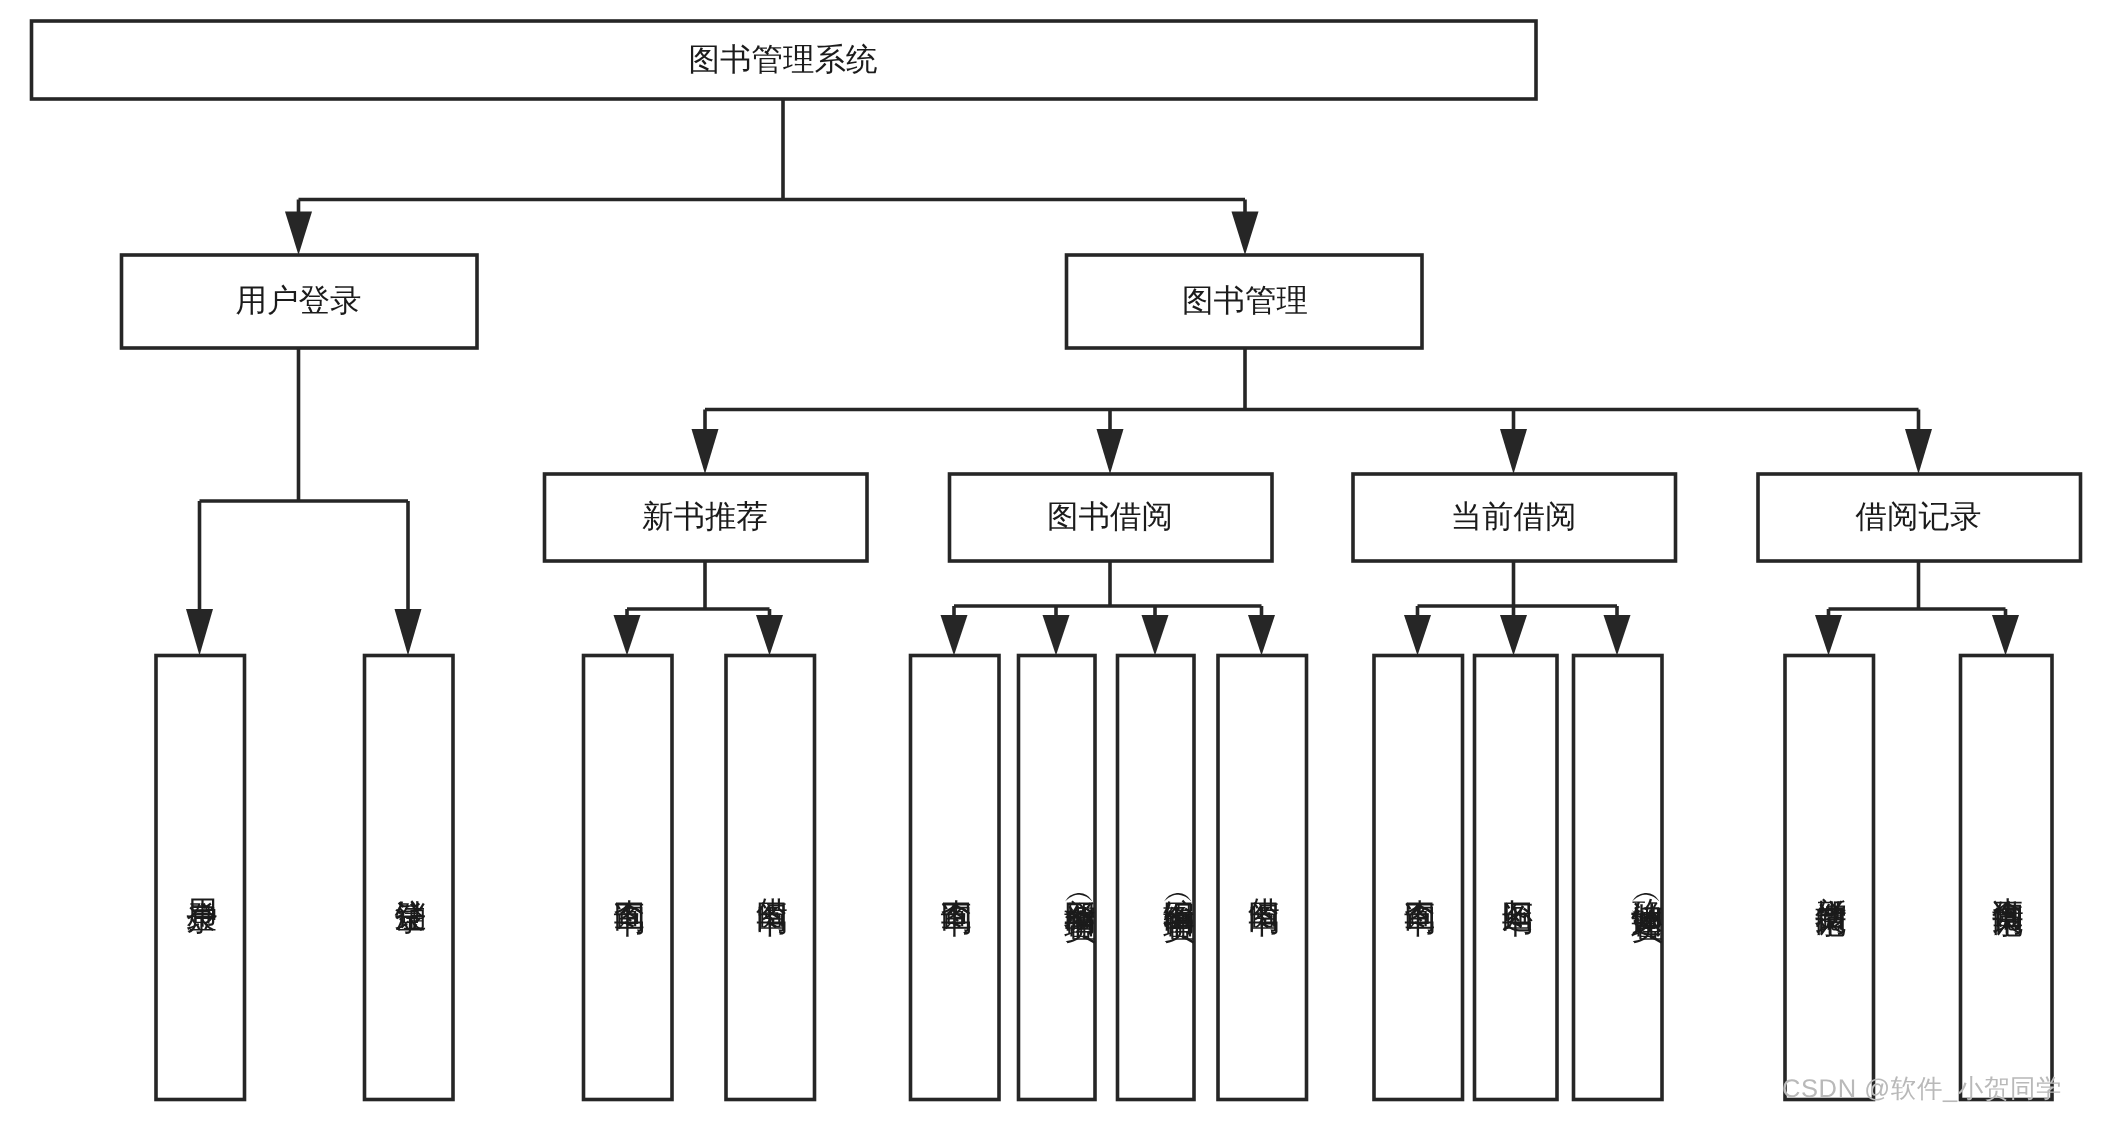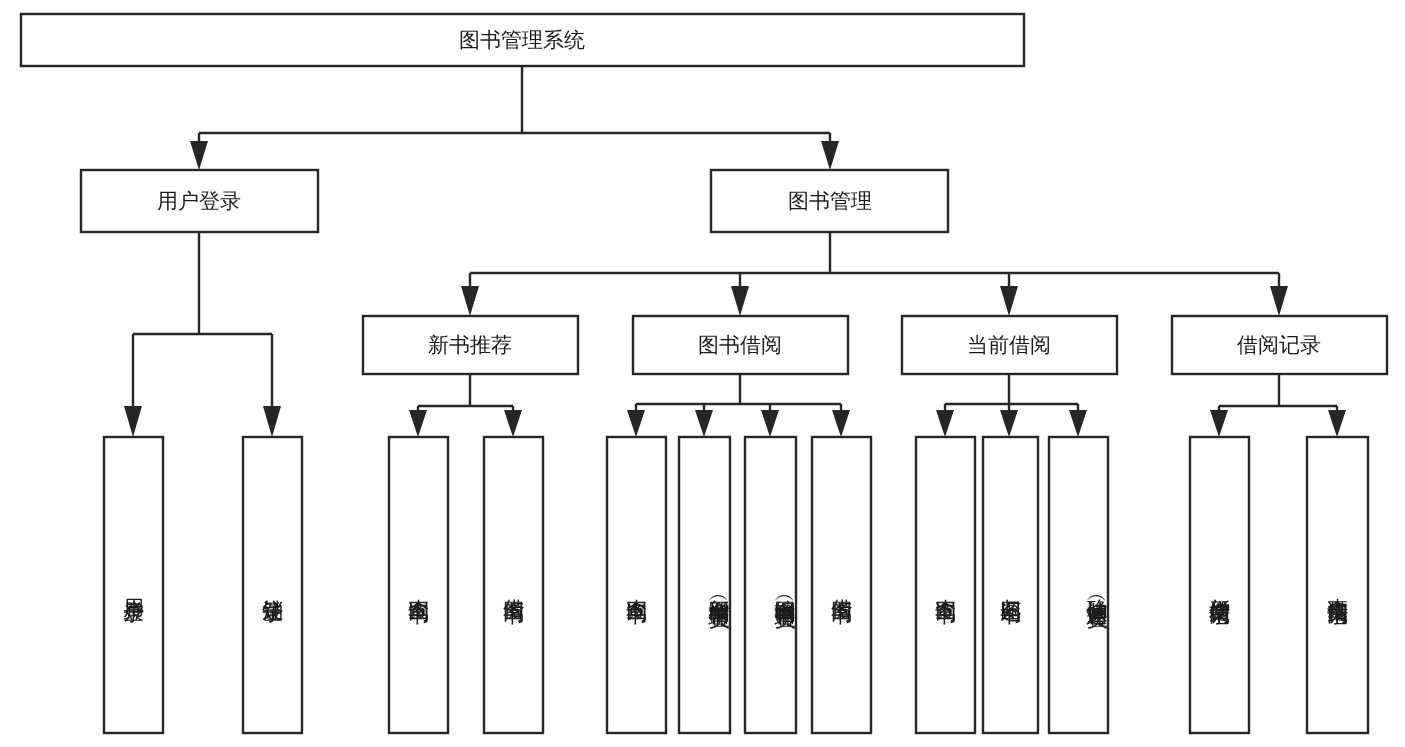--- a/index.html
+++ b/index.html
@@ -208,6 +208,7 @@
   <div class="vlabel" style="left:1190px; top:437px; width:59px; height:296px;">新增借阅记录</div>
   <div class="vlabel" style="left:1307px; top:437px; width:61px; height:296px;">查询借阅记录</div>
 
+  <div class="watermark">CSDN @软件_小贺同学</div>
 
 </div>
 

